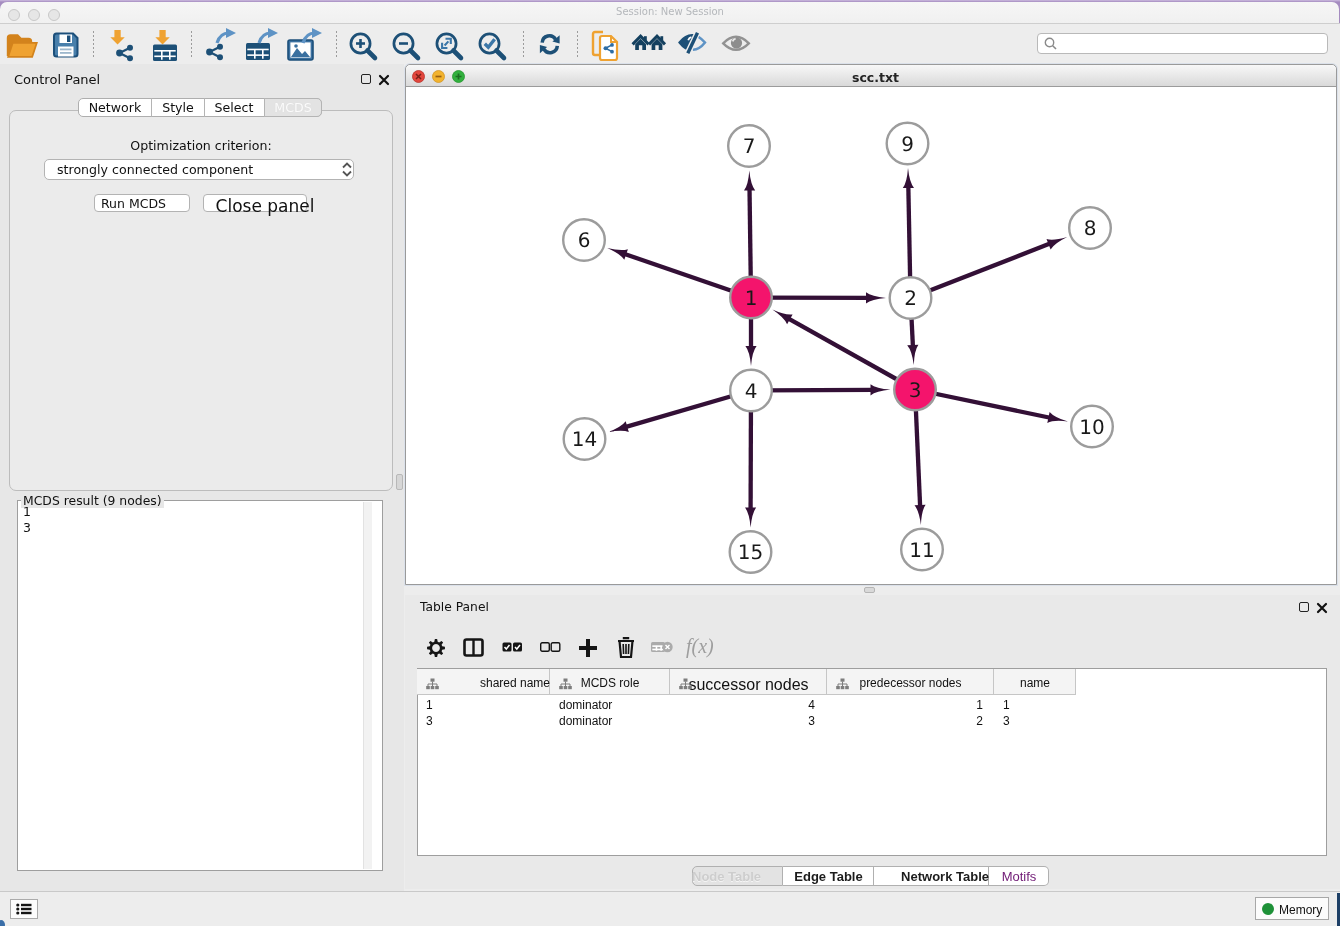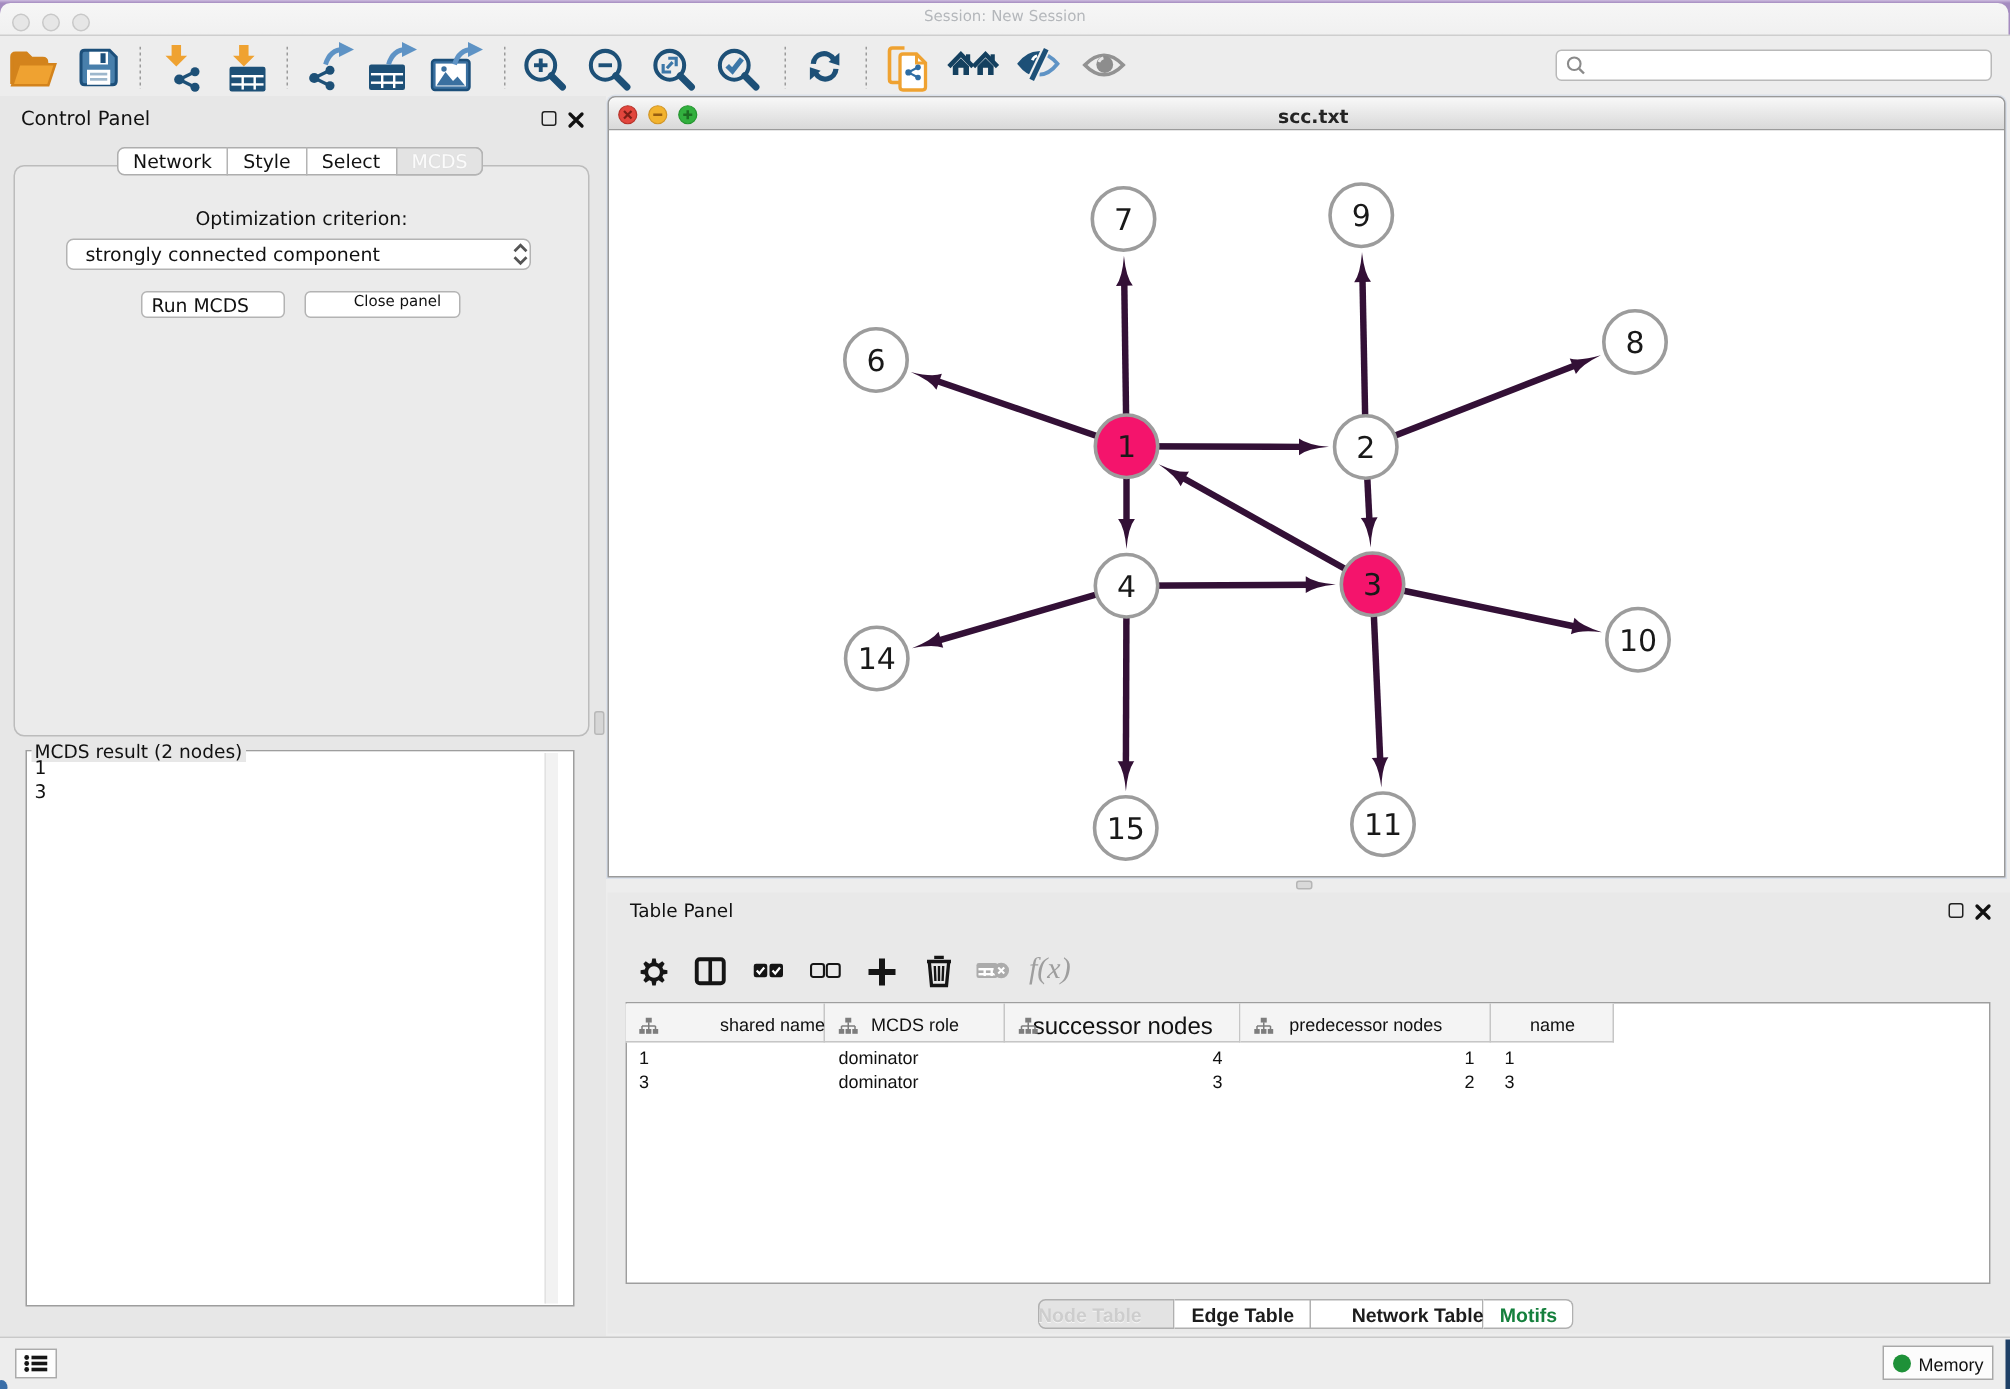--- a/index.html
+++ b/index.html
@@ -223,7 +223,7 @@
 <div class="abs" style="left:94px;top:194px;width:96px;height:18px;background:#fff;border:1px solid #b3b3b3;border-radius:4px"></div>
 <div class="tx lg" style="left:94px;top:196px;width:79px;text-align:center;font-size:12.5px">Run MCDS</div>
 <div class="abs" style="left:203px;top:194px;width:104px;height:18px;background:#fff;border:1px solid #b3b3b3;border-radius:4px"></div>
-<div class="tx lg" style="left:203px;top:196px;width:124px;text-align:center;font-size:10px">Close panel</div>
+<div class="tx lg" style="left:203px;top:196px;width:124px;text-align:center;font-size:17px">Close panel</div>
 
 <div class="abs" style="left:17px;top:500px;width:366px;height:371px;border:1px solid #9e9e9e"></div>
 <div class="abs" style="left:18px;top:501px;width:364px;height:369px;background:#fff"></div>

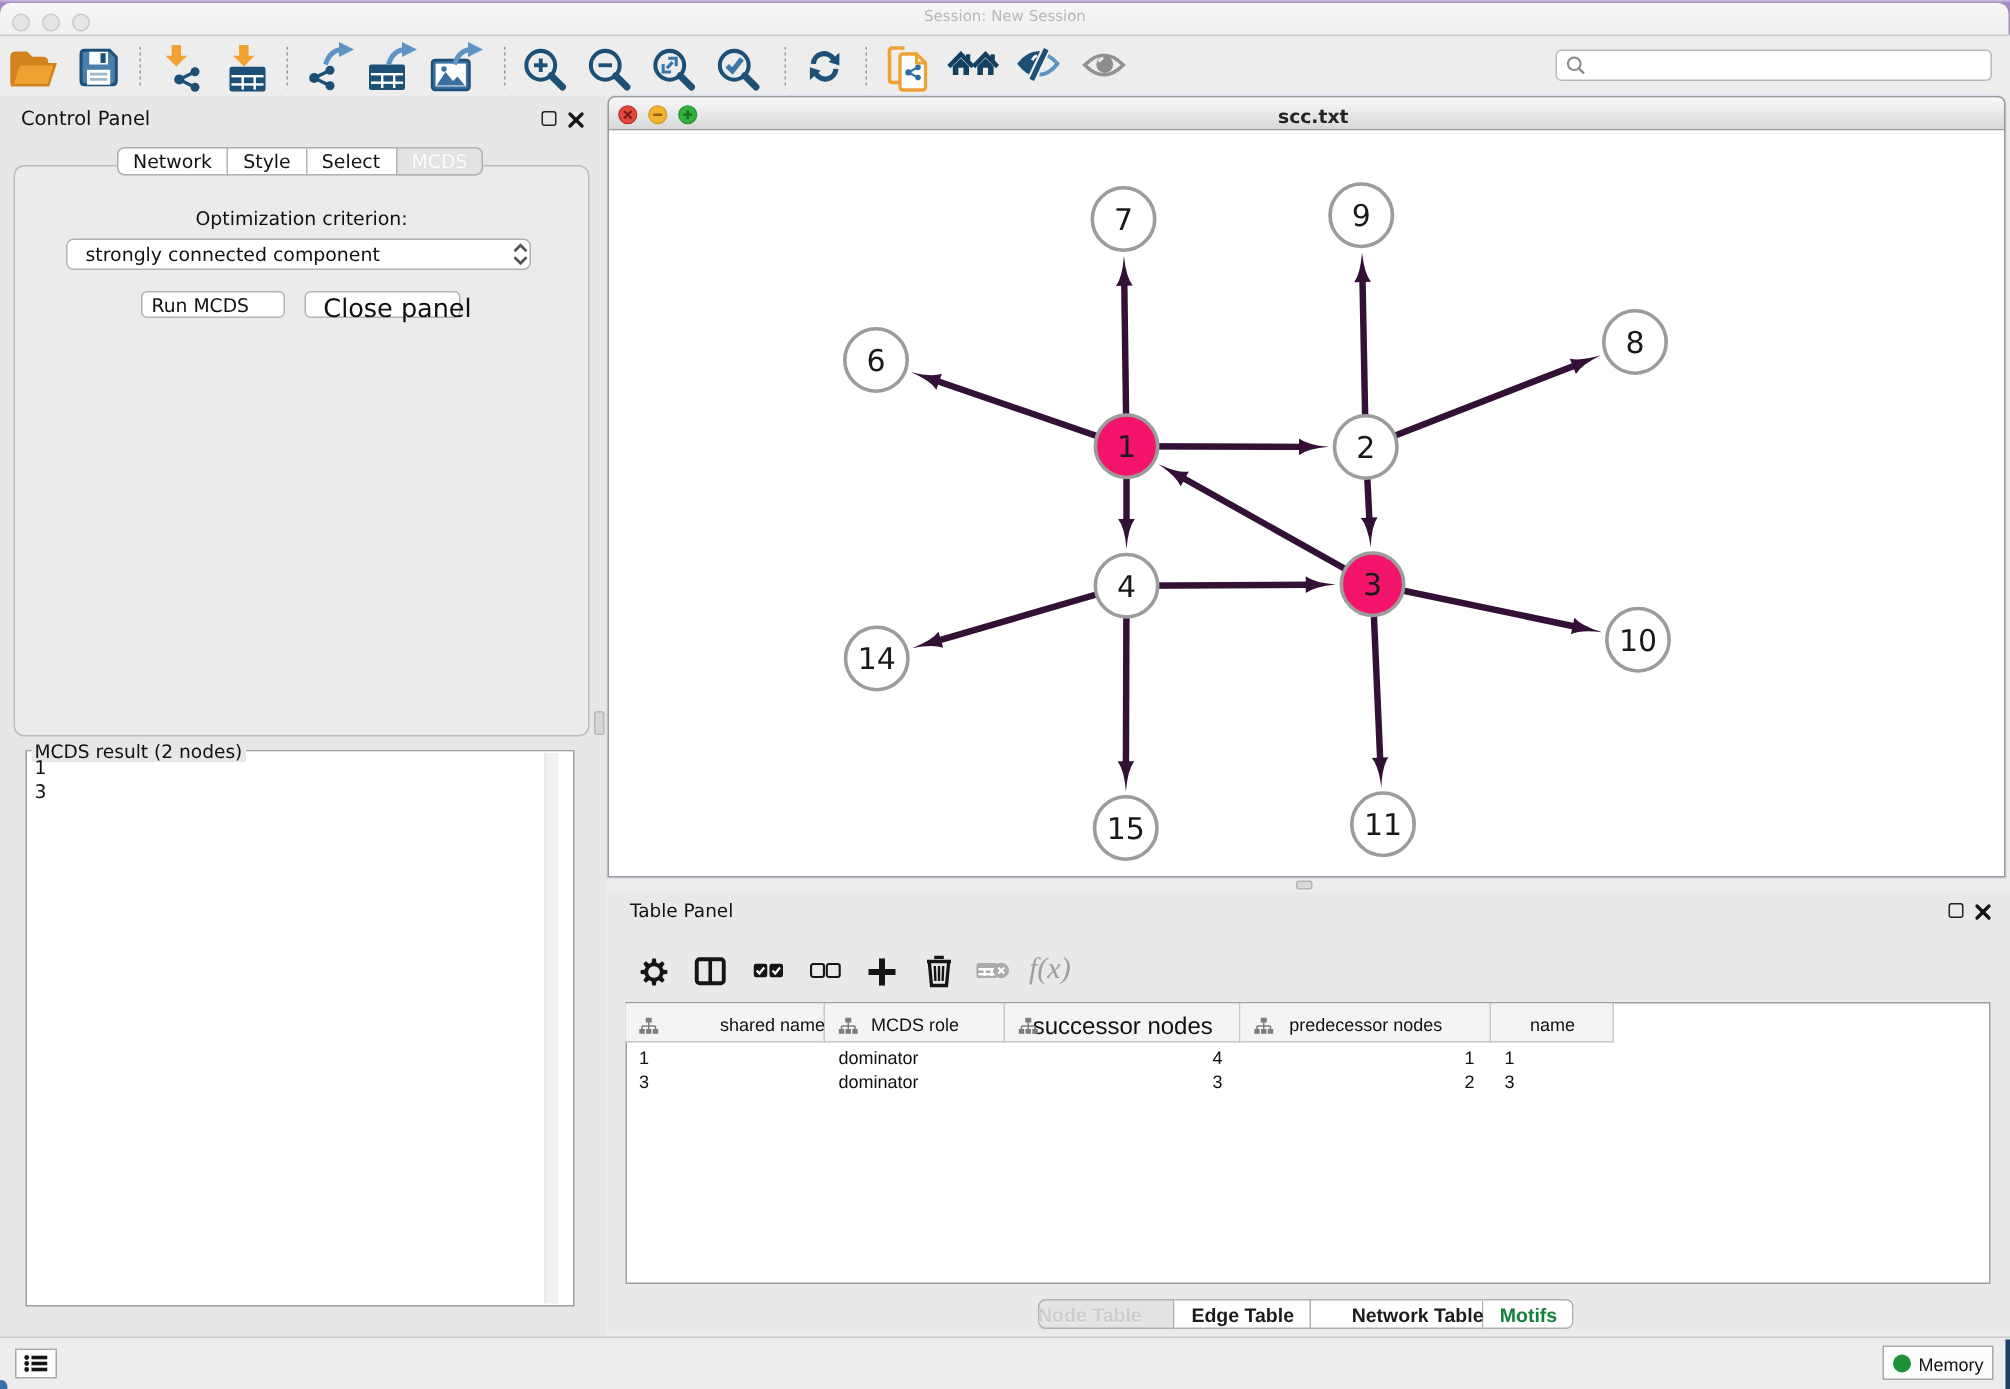--- a/index.html
+++ b/index.html
@@ -227,7 +227,7 @@
 
 <div class="abs" style="left:17px;top:500px;width:366px;height:371px;border:1px solid #9e9e9e"></div>
 <div class="abs" style="left:18px;top:501px;width:364px;height:369px;background:#fff"></div>
-<div class="tx lg" style="left:21px;top:493px;font-size:12.4px;background:#e7e7e7;padding:0 2px">MCDS result (2 nodes)</div>
+<div class="tx lg" style="left:21px;top:493px;font-size:12.4px;background:#e7e7e7;padding:0 2px">MCDS result (9 nodes)</div>
 <div class="tx lg" style="left:23px;top:504px;font-size:12.5px;line-height:16px">1<br>3</div>
 <div class="abs" style="left:363px;top:502px;width:9px;height:367px;background:#f2f2f2;border-left:1px solid #e2e2e2"></div>
 

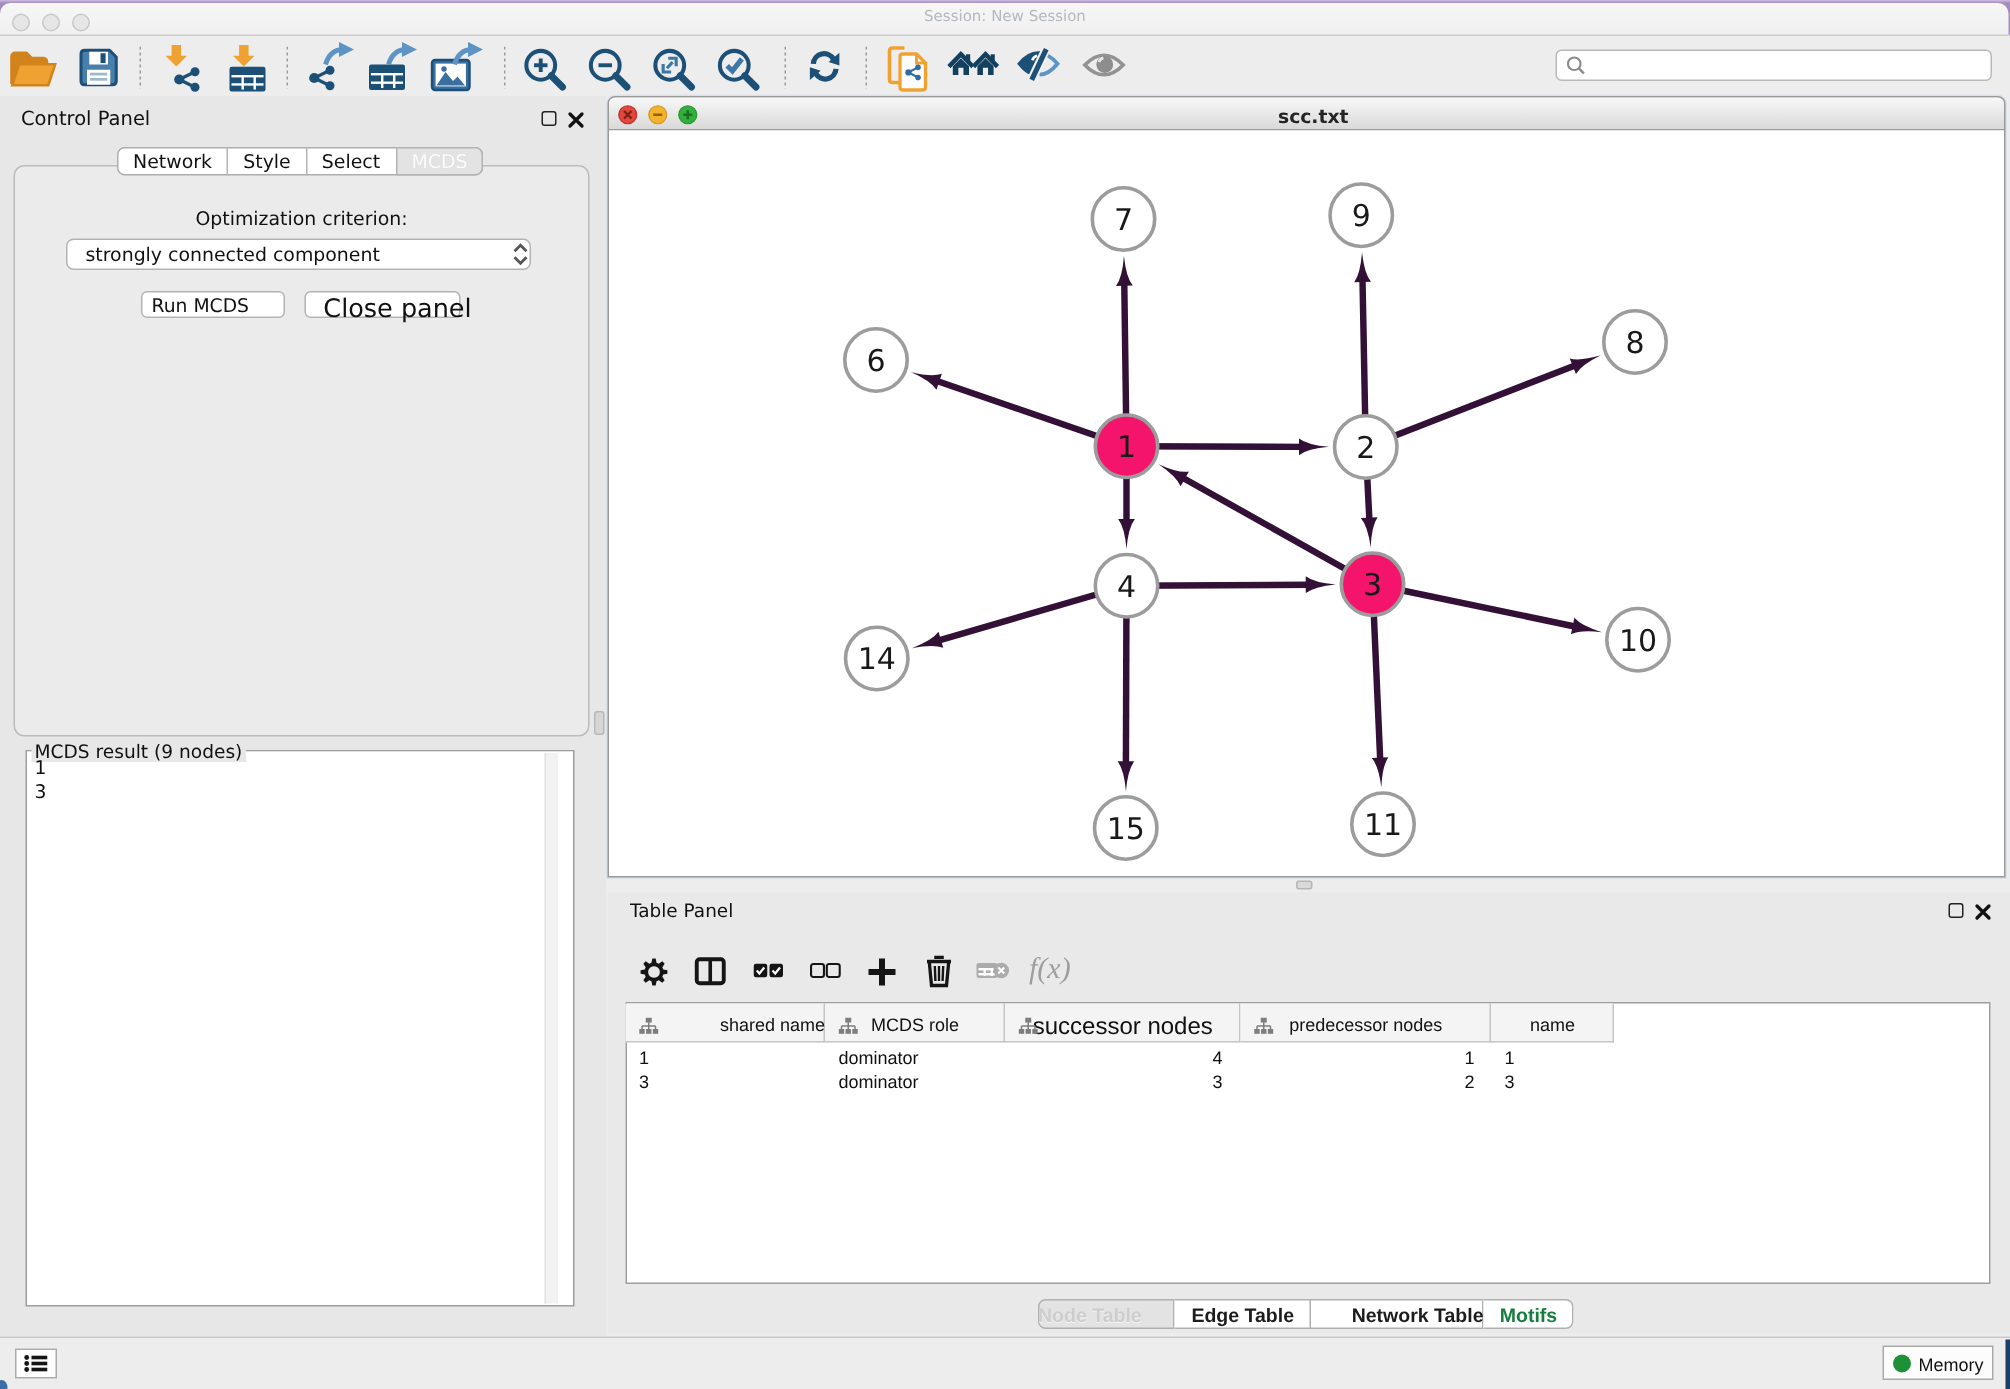--- a/index.html
+++ b/index.html
@@ -416,7 +416,7 @@
 <div class="abs" style="left:874px;top:866px;width:115px;height:20px;background:#fff;border:1px solid #b0b0b0;border-left:none"></div>
 <div class="tx" style="left:874px;top:869px;width:115px;text-align:right;font-size:13px;font-weight:bold;color:#1c1c1c">Network Table</div>
 <div class="abs" style="left:989px;top:866px;width:60px;height:20px;background:#fff;border:1px solid #b0b0b0;border-left:none;border-radius:0 5px 5px 0"></div>
-<div class="tx" style="left:989px;top:869px;width:60px;text-align:center;font-size:13px;font-weight:bold;color:#15803d">Motifs</div>
+<div class="tx" style="left:989px;top:869px;width:60px;text-align:center;font-size:13px;font-weight:normal;color:#701a75">Motifs</div>
 
 <div class="abs" style="left:0;top:891px;width:1340px;height:35px;background:#ededed;border-top:1px solid #c9c9c9"></div>
 <div class="abs" style="left:10px;top:899px;width:28px;height:20px;background:#fdfdfd;border:1px solid #ababab"></div>

